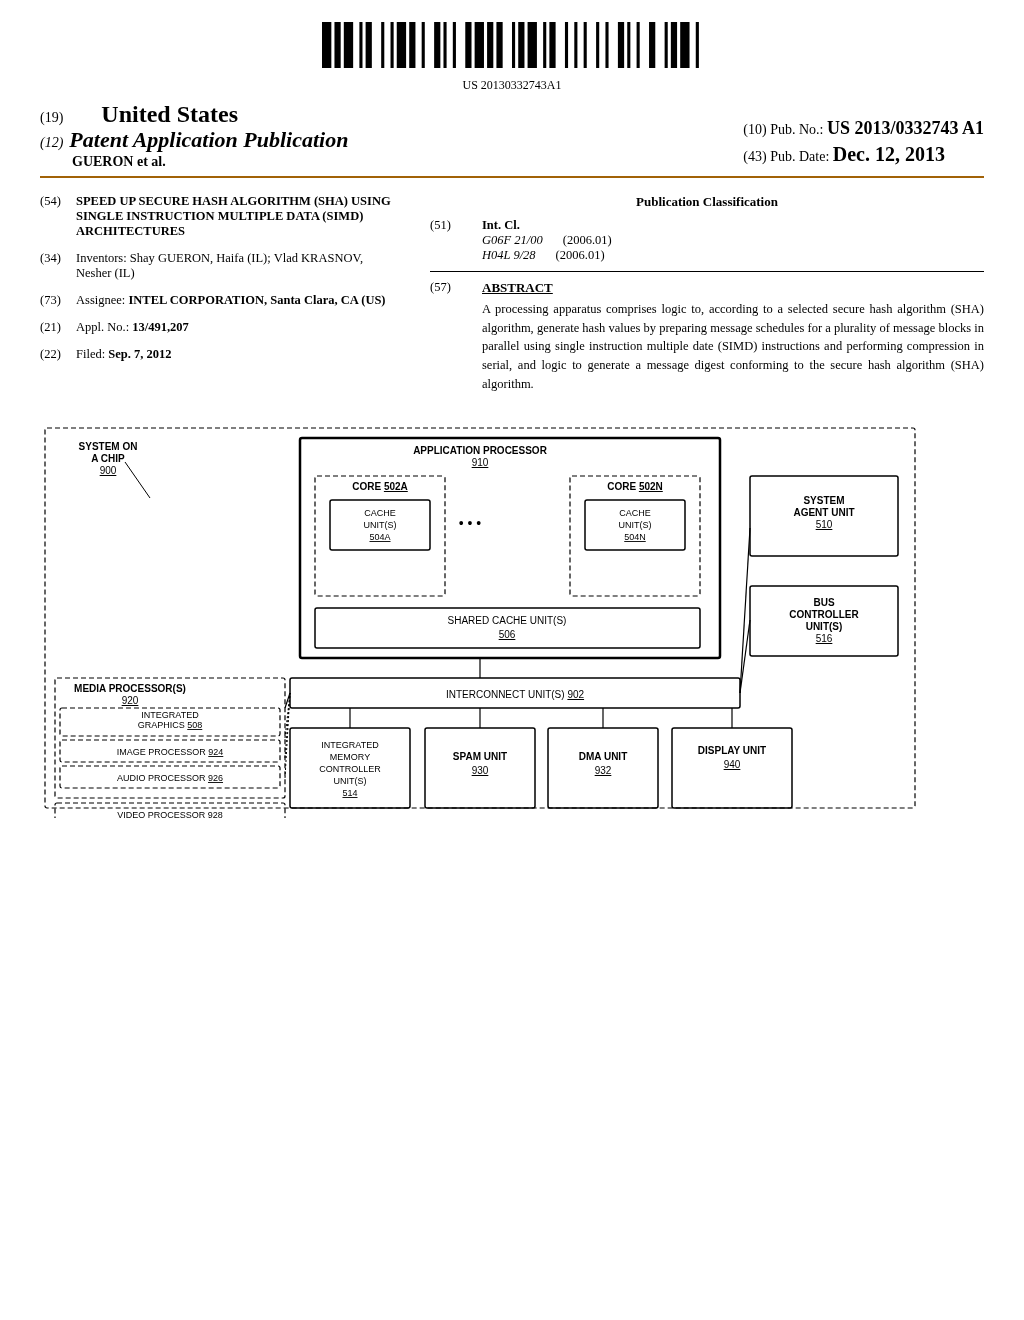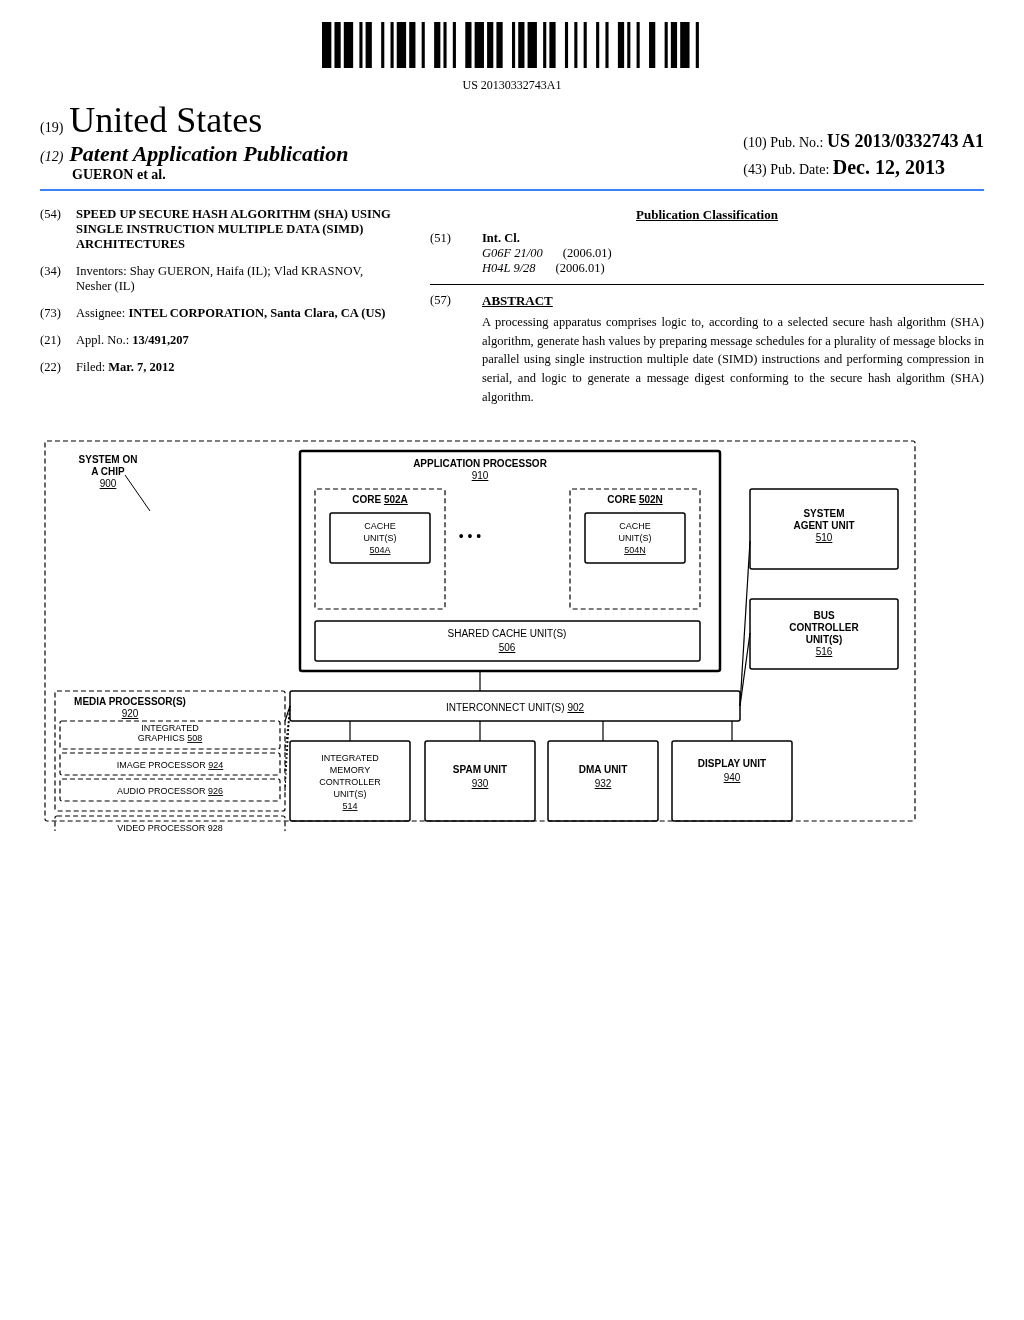--- a/index.html
+++ b/index.html
@@ -33,7 +33,7 @@
       display: flex;
       justify-content: space-between;
       align-items: flex-end;
-      border-bottom: 2px solid #3b82f6;
+      border-bottom: 2px solid #a16207;
       padding-bottom: 6px;
       margin-bottom: 6px;
     }

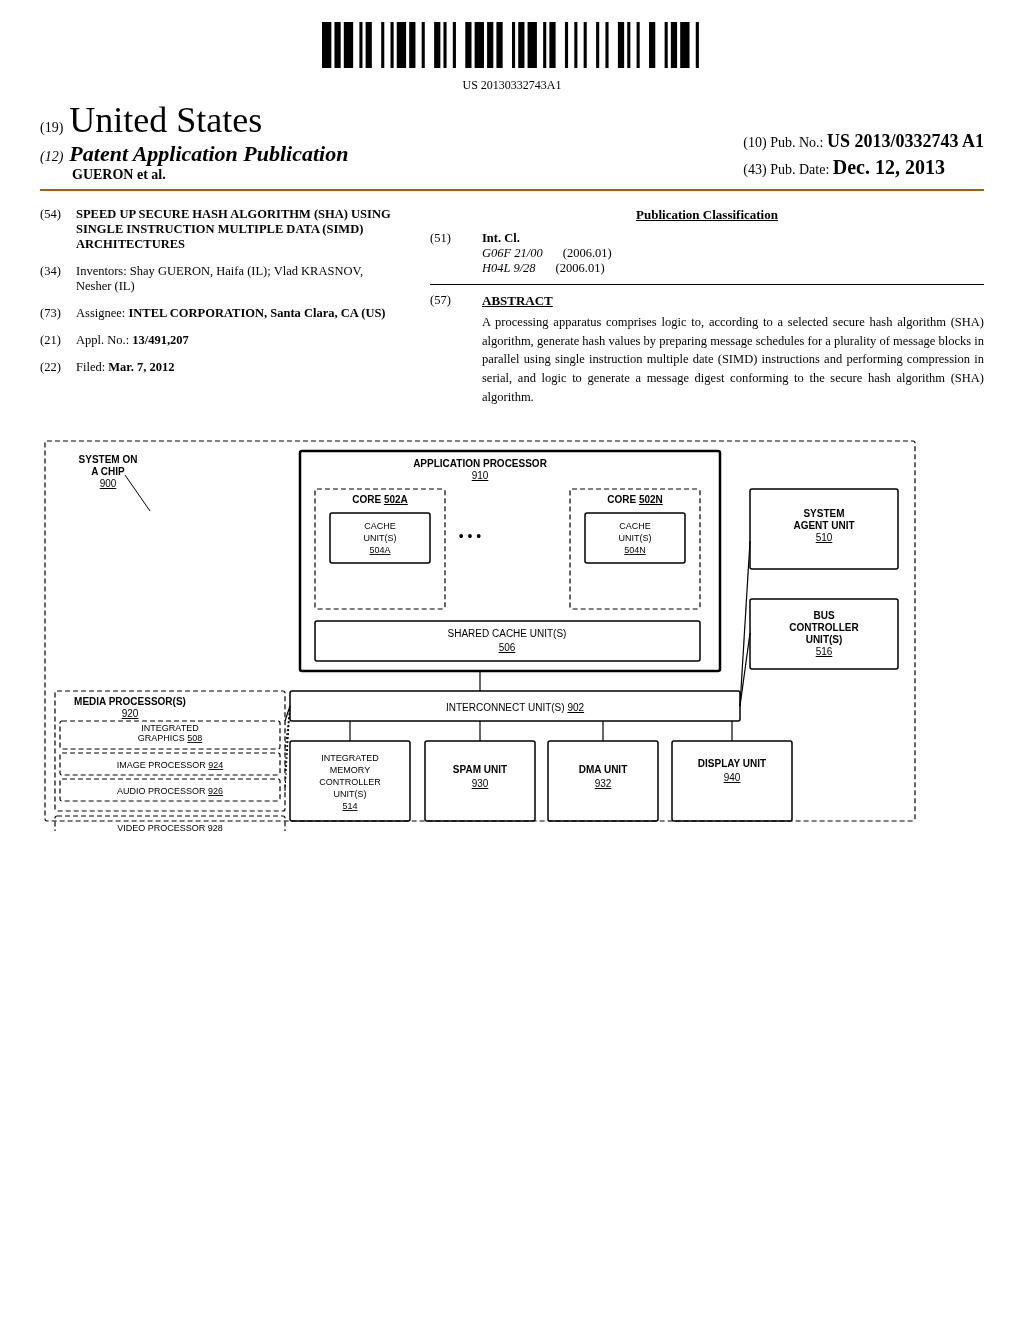--- a/index.html
+++ b/index.html
@@ -41,9 +41,10 @@
       font-size: 14px;
     }
     .header-left .country-name {
-      font-size: 36px;
-      font-weight: normal;
+      font-size: 24px;
+      font-weight: bold;
       line-height: 1.1;
+      margin-left: 32px;
     }
     .header-left .pub-type {
       font-size: 22px;

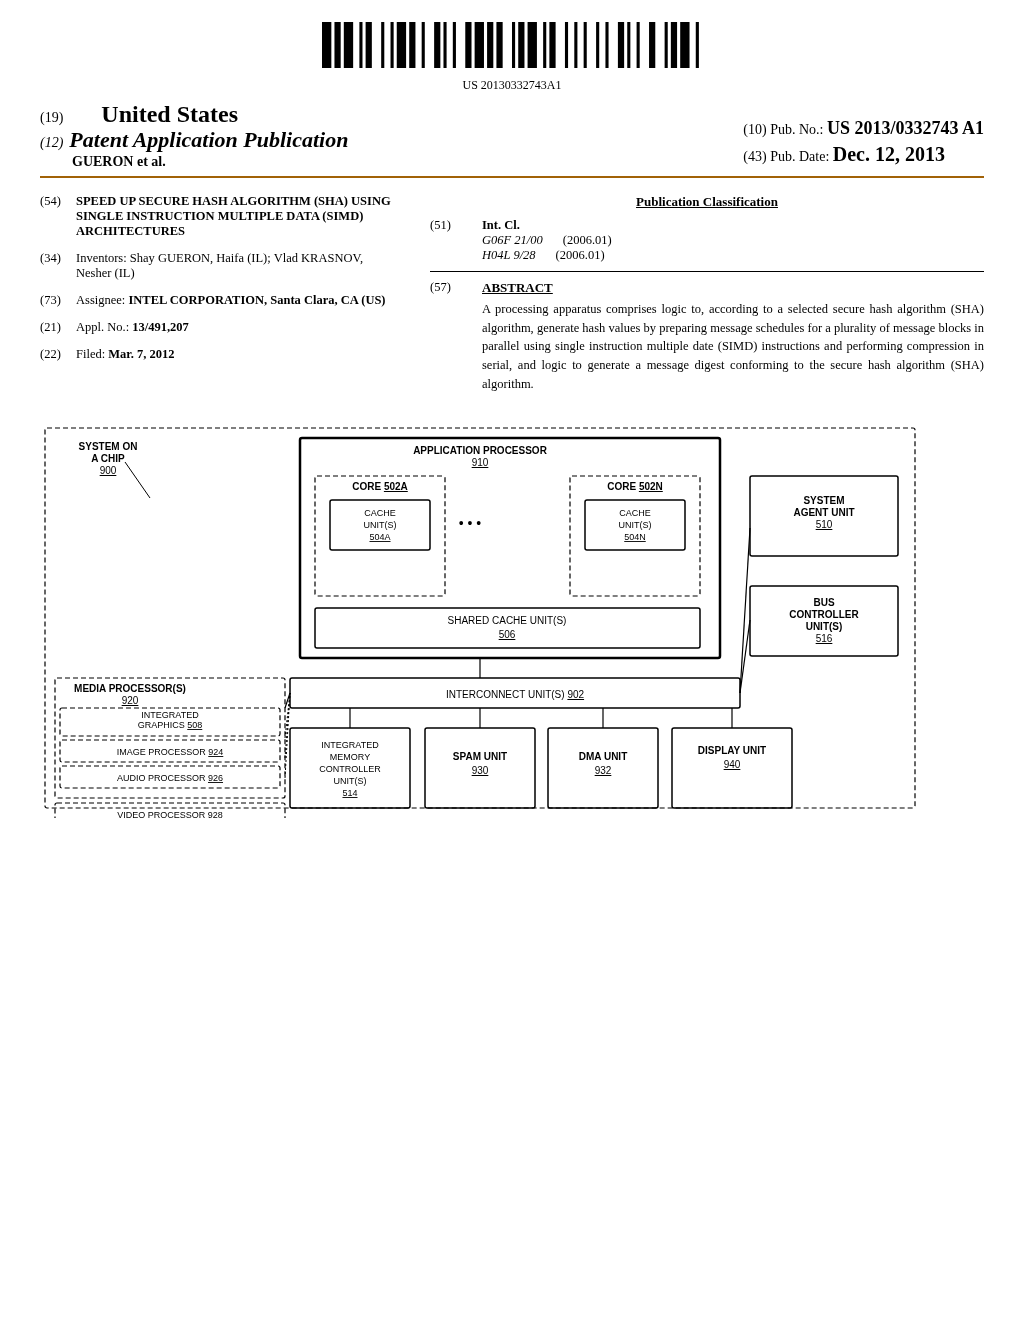--- a/index.html
+++ b/index.html
@@ -113,7 +113,6 @@
       font-weight: bold;
       font-size: 13px;
       margin-bottom: 8px;
-      text-decoration: underline;
     }
     .class-entry {
       display: flex;

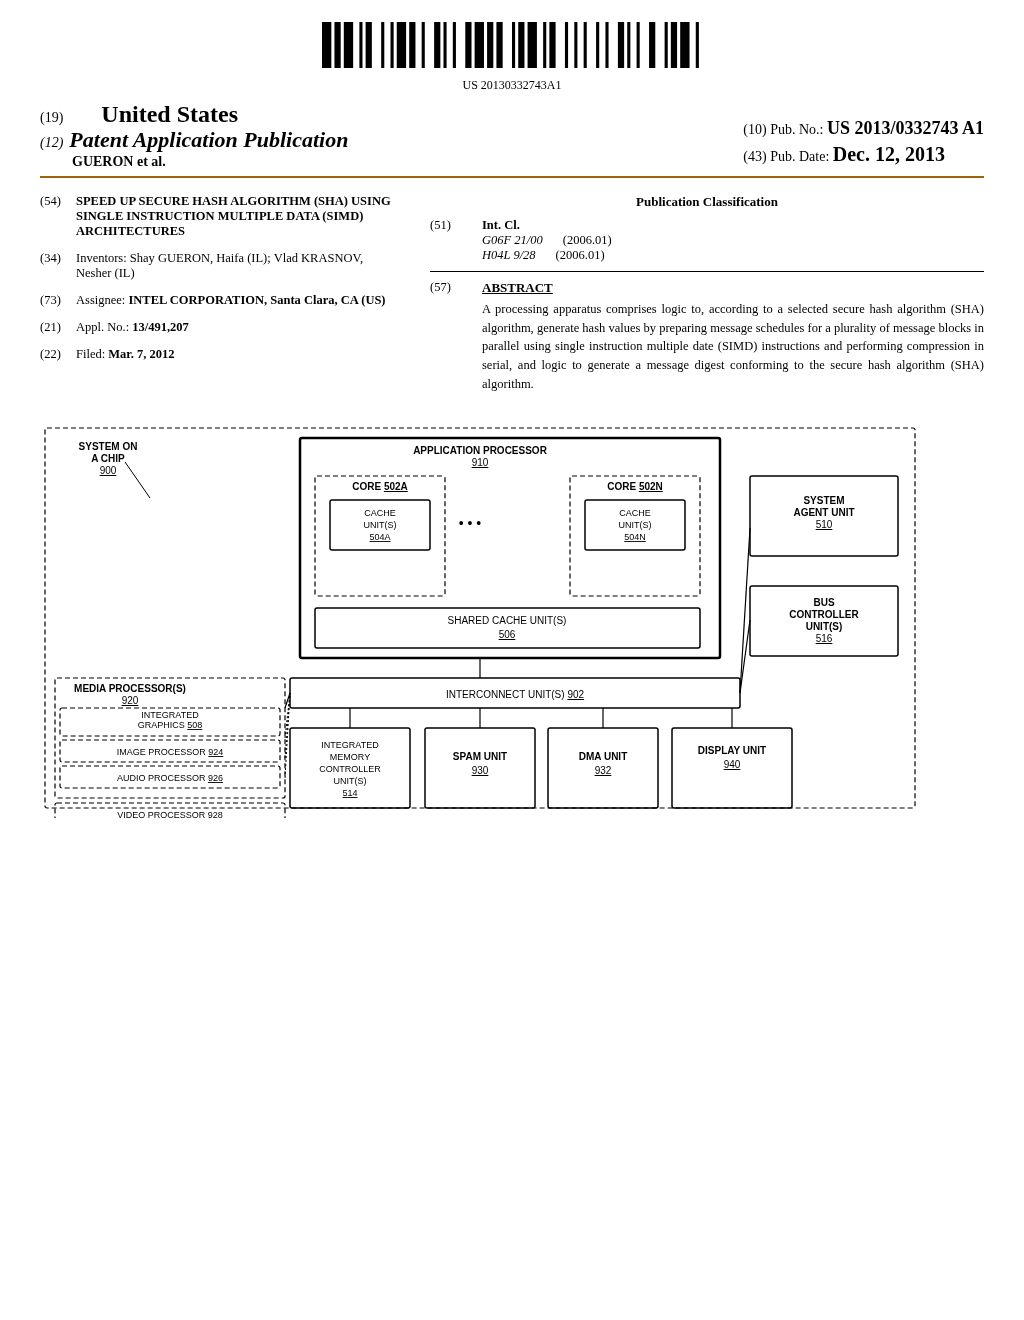--- a/index.html
+++ b/index.html
@@ -294,7 +294,7 @@
       <span class="entry-num">(22)</span>
       <div class="entry-content">
         <span>Filed:</span>
-        <strong>Mar. 7, 2012</strong>
+        <strong>Sep. 7, 2012</strong>
       </div>
     </div>
   </div>

